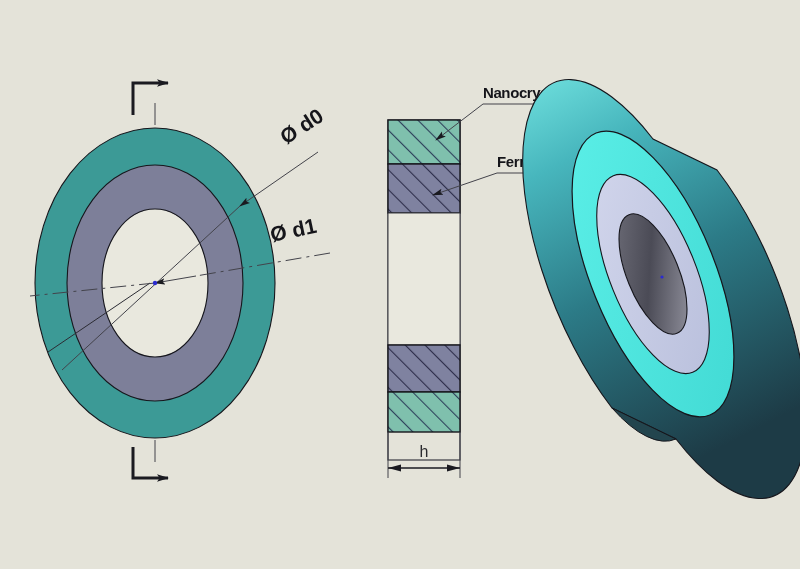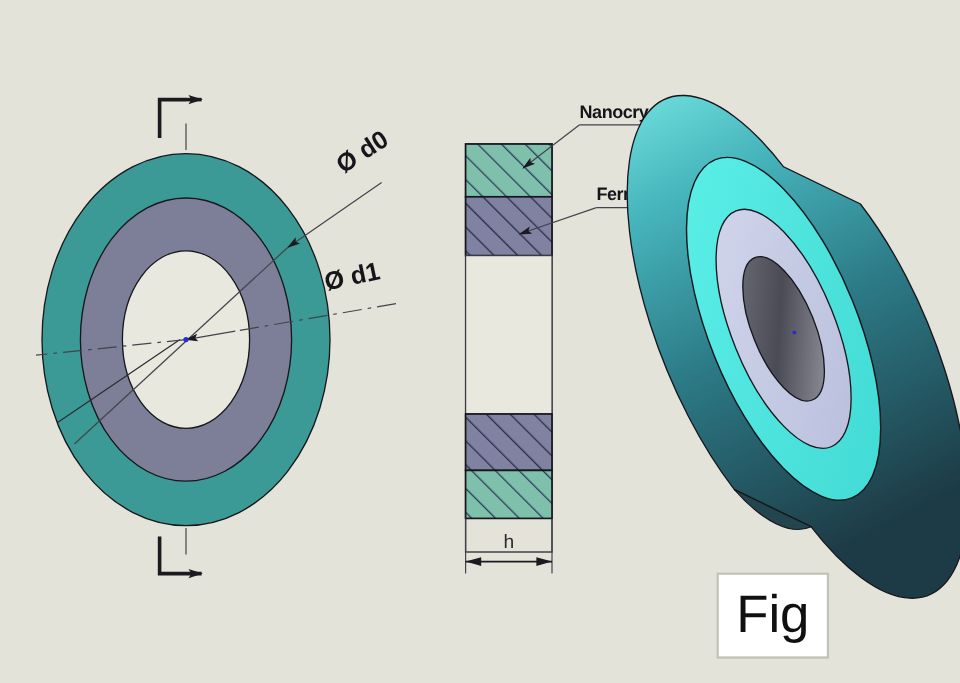--- a/index.html
+++ b/index.html
@@ -204,11 +204,6 @@
     </g>
   </svg>
 
-  <div style="position:absolute; left:597px; top:477px; width:90px; height:68px;
-              background:#ffffff; border:2px solid #c2c2b6;
-              display:flex; align-items:center; justify-content:center;">
-    <span class="fig-label" style="color:#101010; font-size:44px; line-height:1;">Fig</span>
-  </div>
 
 </div>
 

